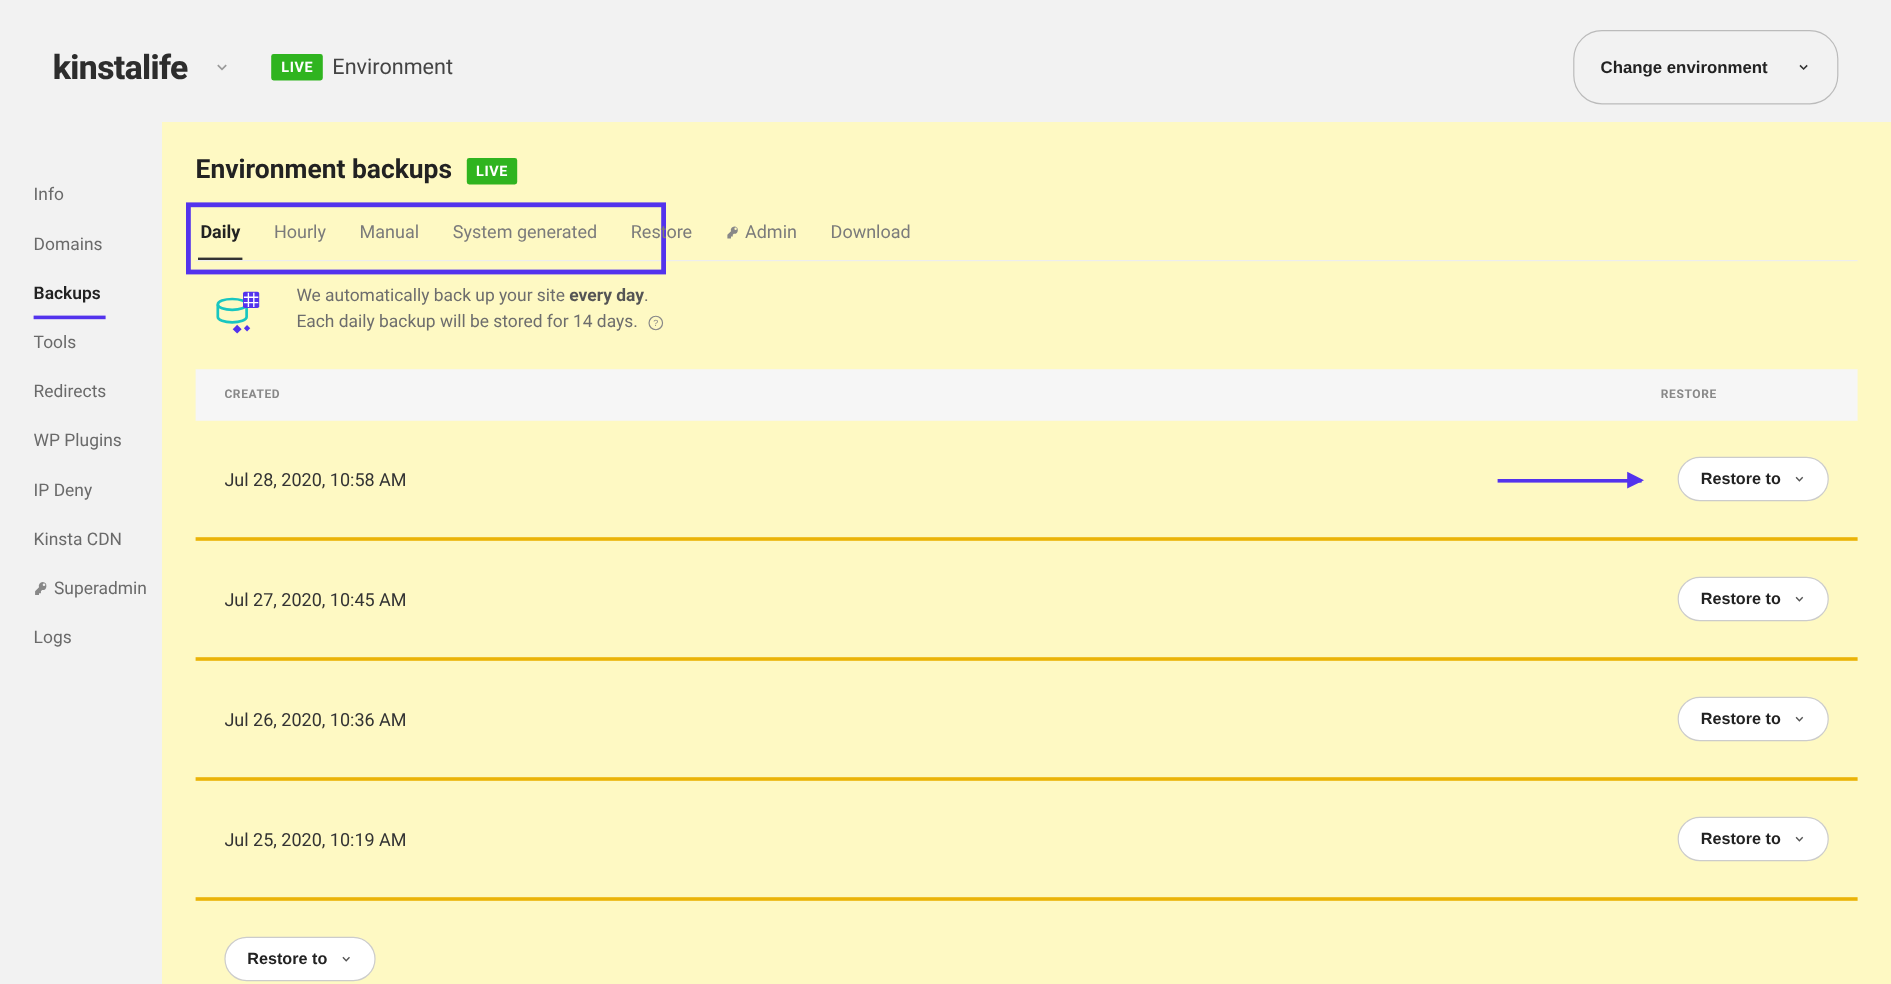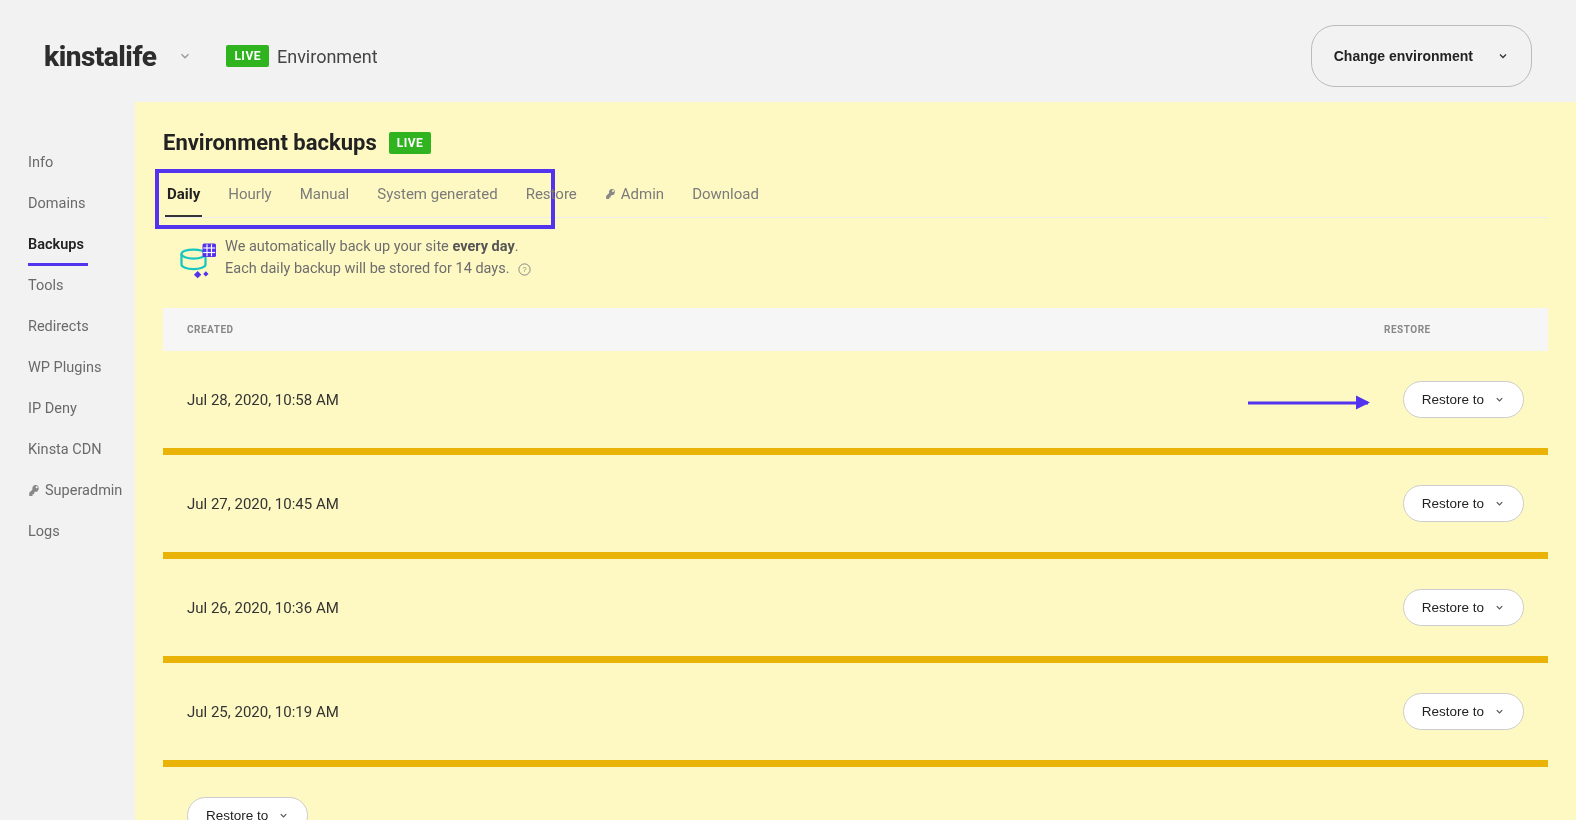--- a/index.html
+++ b/index.html
@@ -109,6 +109,7 @@
   }
   .info-block{
     display:flex;
+    gap:22px;
     padding:18px 0 24px 14px;
     align-items:flex-start;
     font-size:14.5px;

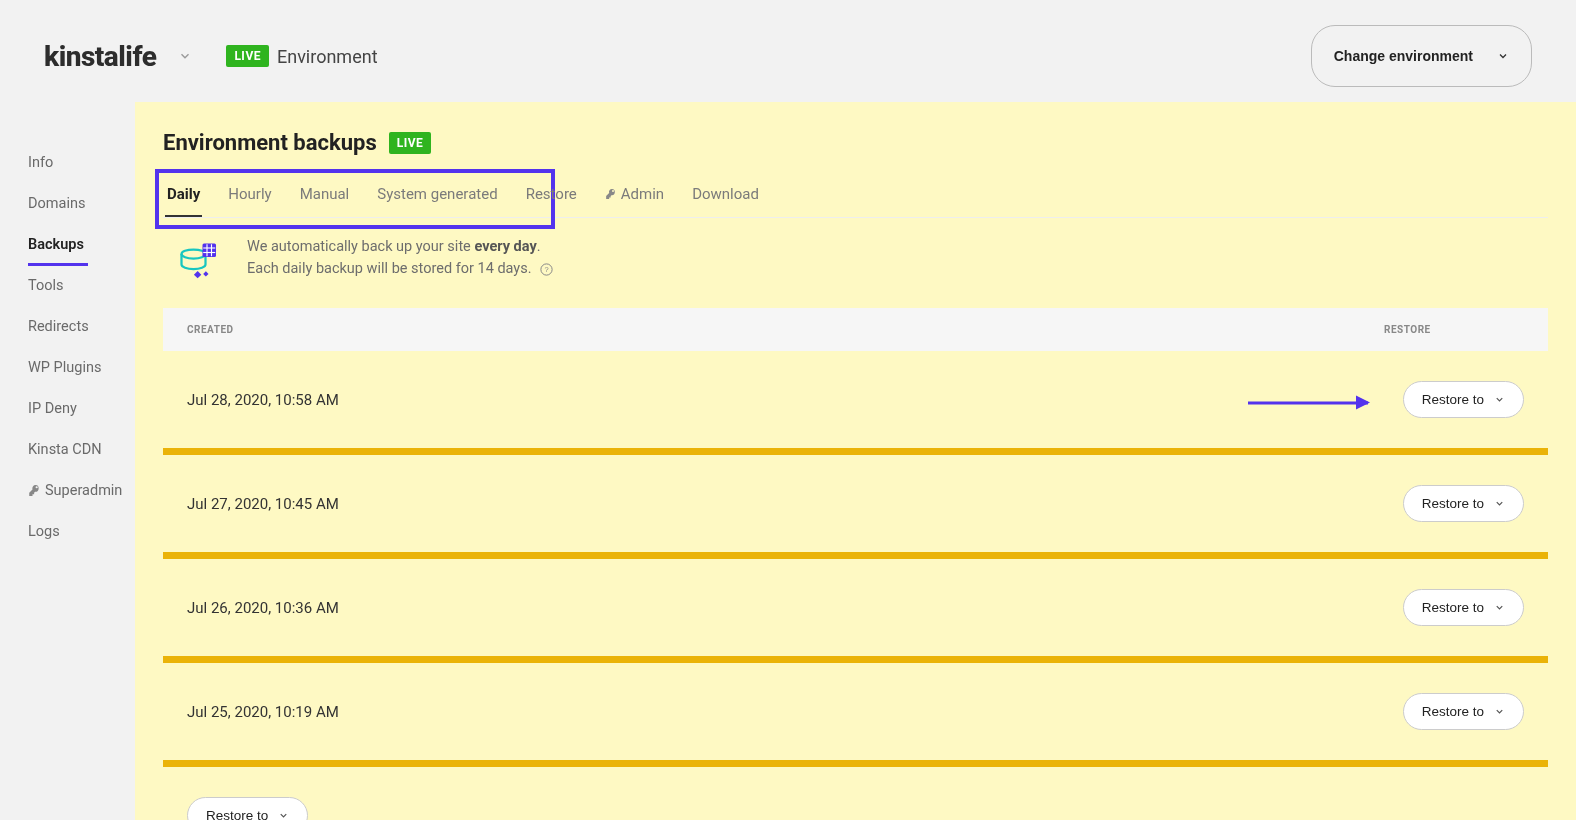--- a/index.html
+++ b/index.html
@@ -133,7 +133,7 @@
     display:flex;
     align-items:center;
     padding:30px 24px;
-    border-bottom:7px solid #eab308;
+    border-bottom:3px solid #eab308;
     font-size:15px;
     color:#333;
   }

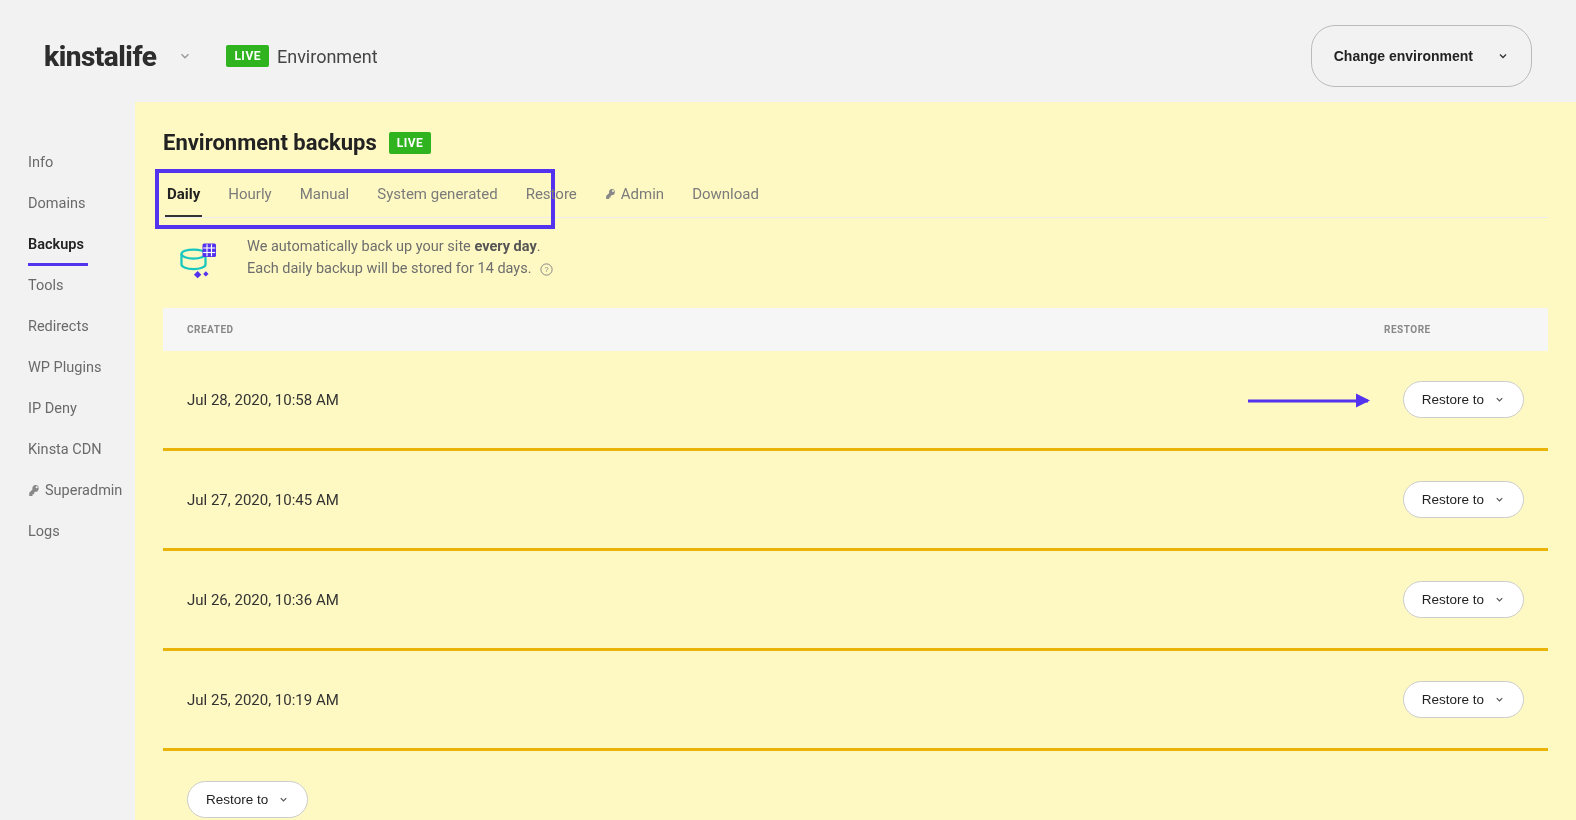--- a/index.html
+++ b/index.html
@@ -144,7 +144,7 @@
     padding:10px 18px;
     background:#fff;
     font-size:13.5px;
-    font-weight:400;
+    font-weight:700;
     color:#222;
     display:flex;
     align-items:center;

